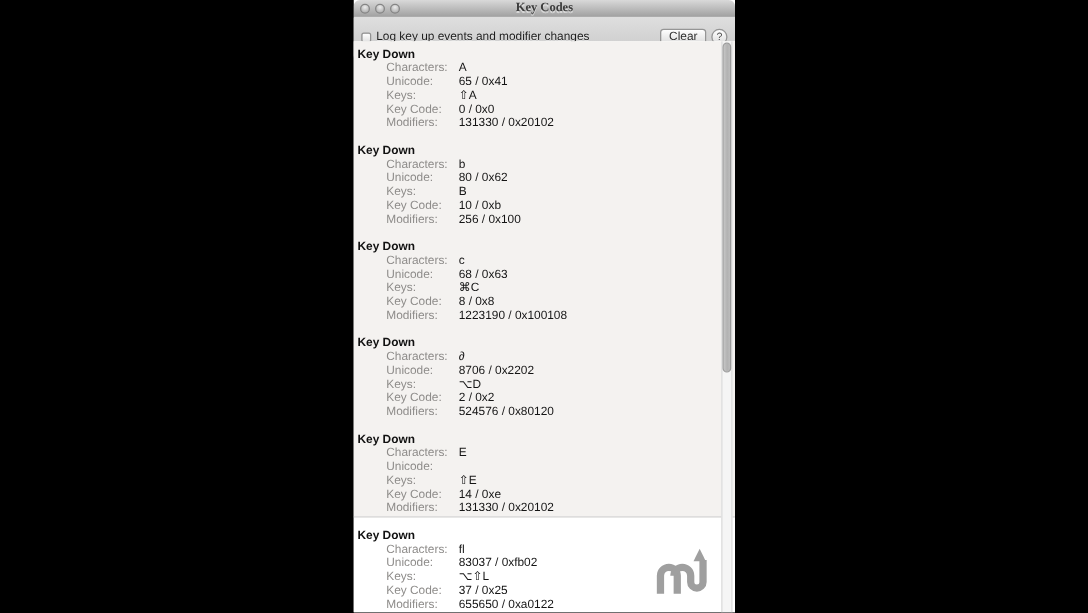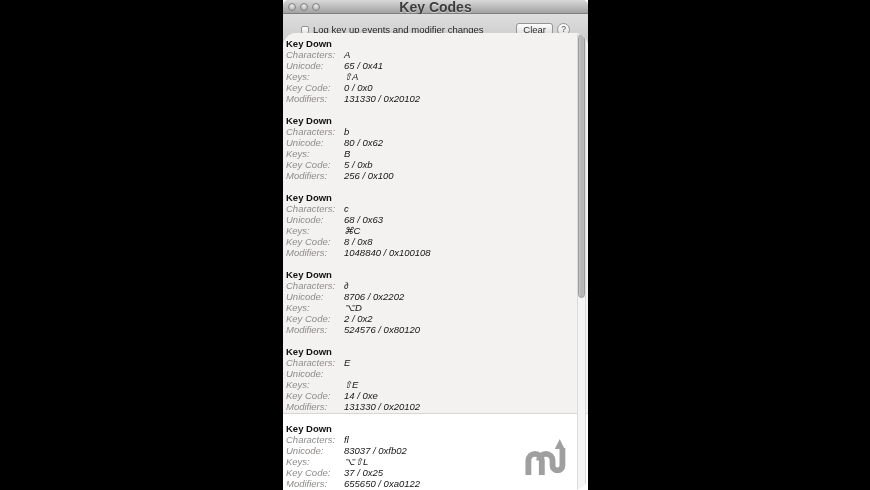--- a/index.html
+++ b/index.html
@@ -24,9 +24,10 @@
     display:flex; align-items:center; justify-content:center;
   }
   .title {
-    font-size:14px; font-weight:bold; color:#3c3c3c;
+    font-size:10px; font-weight:bold; color:#3c3c3c;
     text-shadow:0 1px 0 rgba(255,255,255,.5);
     line-height:14px;
+    font-family:Liberation Serif, serif;
   }
   .traffic-lights {
     position:absolute; left:5px; top:3px; display:flex; gap:4px;

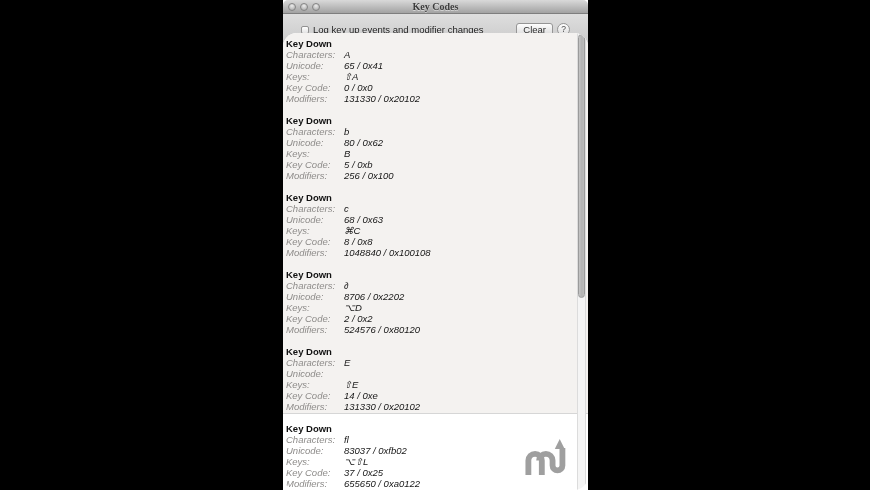--- a/index.html
+++ b/index.html
@@ -43,7 +43,7 @@
     position:relative; height:32px;
     background:linear-gradient(#dedede,#c9c9c9);
     border-bottom:1px solid #8a8a8a;
-    display:flex; align-items:center; padding:0 18px;
+    display:flex; align-items:center; padding:0 6px;
   }
   .checkbox-row { display:flex; align-items:center; gap:4px; cursor:default; }
   .checkbox {

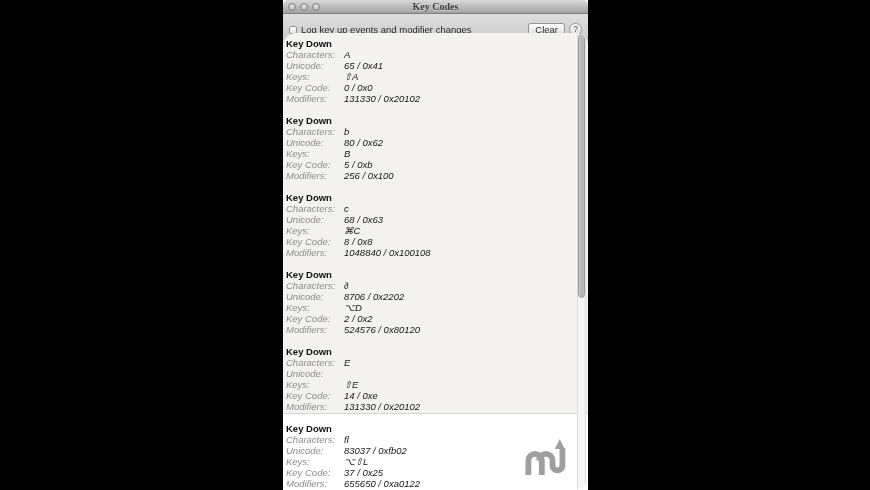--- a/index.html
+++ b/index.html
@@ -76,7 +76,7 @@
   
   .content {
     position:absolute; top:33px; left:0; right:0; bottom:0;
-    background:#ffffff; overflow:hidden;border-radius:14px;
+    background:#ffffff; overflow:hidden;
   }
   .tint {
     position:absolute; top:0; left:0; right:0; height:381px;

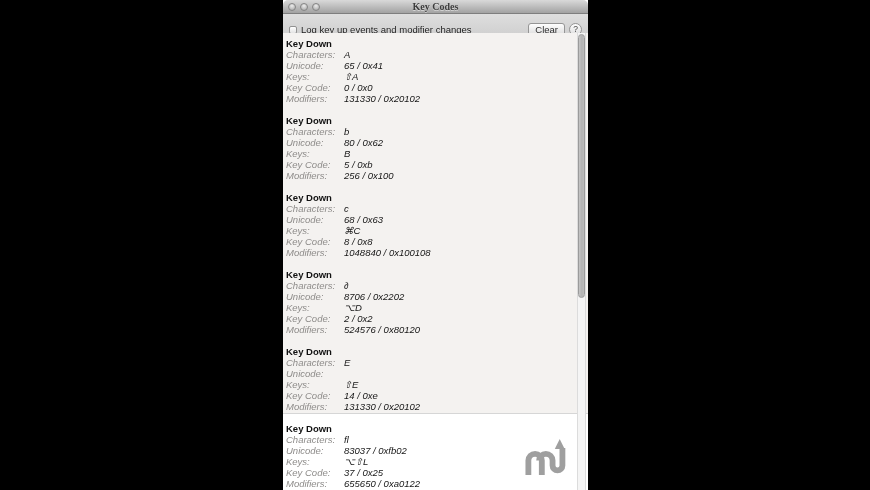--- a/index.html
+++ b/index.html
@@ -91,7 +91,7 @@
   }
   .row {
     display:grid; grid-template-columns:58px auto;
-    line-height:11px;font-style:italic;
+    margin-left:23px; line-height:11px;
   }
   .lbl { font-size:9.5px; color:#8e8c8a; }
   .val { font-size:9.5px; color:#151515; }

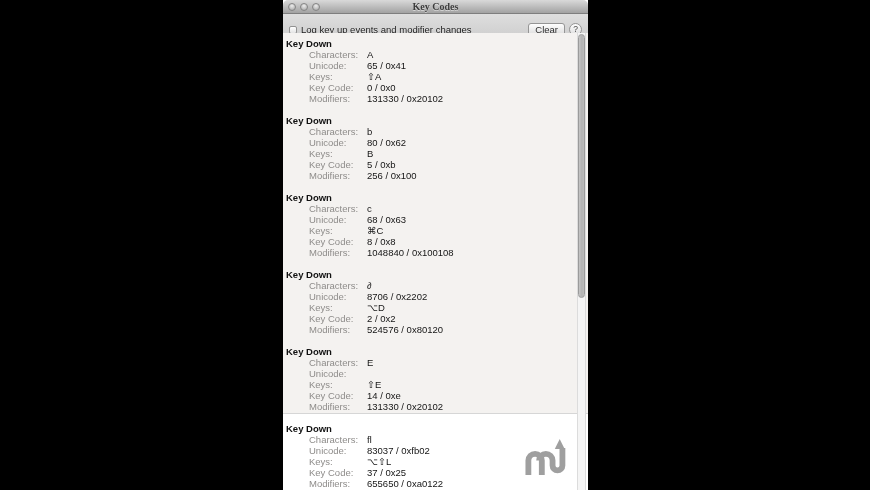--- a/index.html
+++ b/index.html
@@ -182,7 +182,7 @@
           </div>
           <div class="row">
             <span class="lbl">Key Code:</span>
-            <span class="val">5 / 0xb</span>
+            <span class="val">10 / 0xb</span>
           </div>
           <div class="row">
             <span class="lbl">Modifiers:</span>

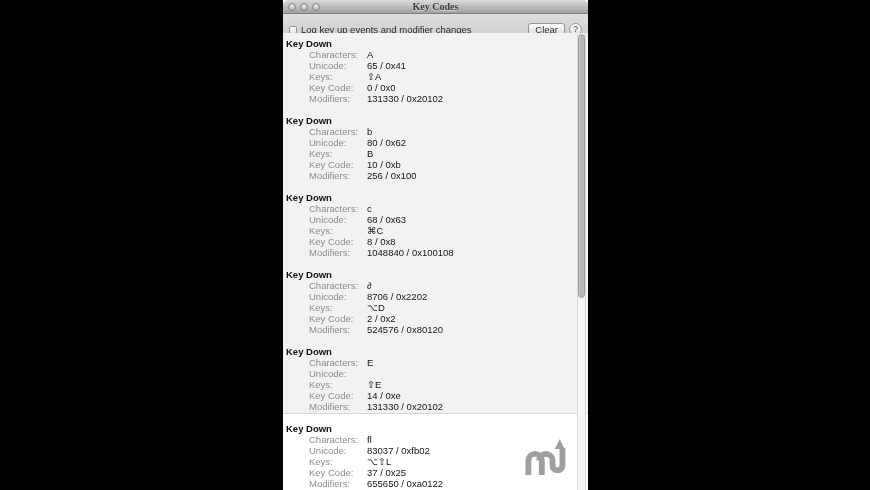--- a/index.html
+++ b/index.html
@@ -209,7 +209,7 @@
           </div>
           <div class="row">
             <span class="lbl">Modifiers:</span>
-            <span class="val">1048840 / 0x100108</span>
+            <span class="val">1223190 / 0x100108</span>
           </div>
         </div>
         <div class="entry">

